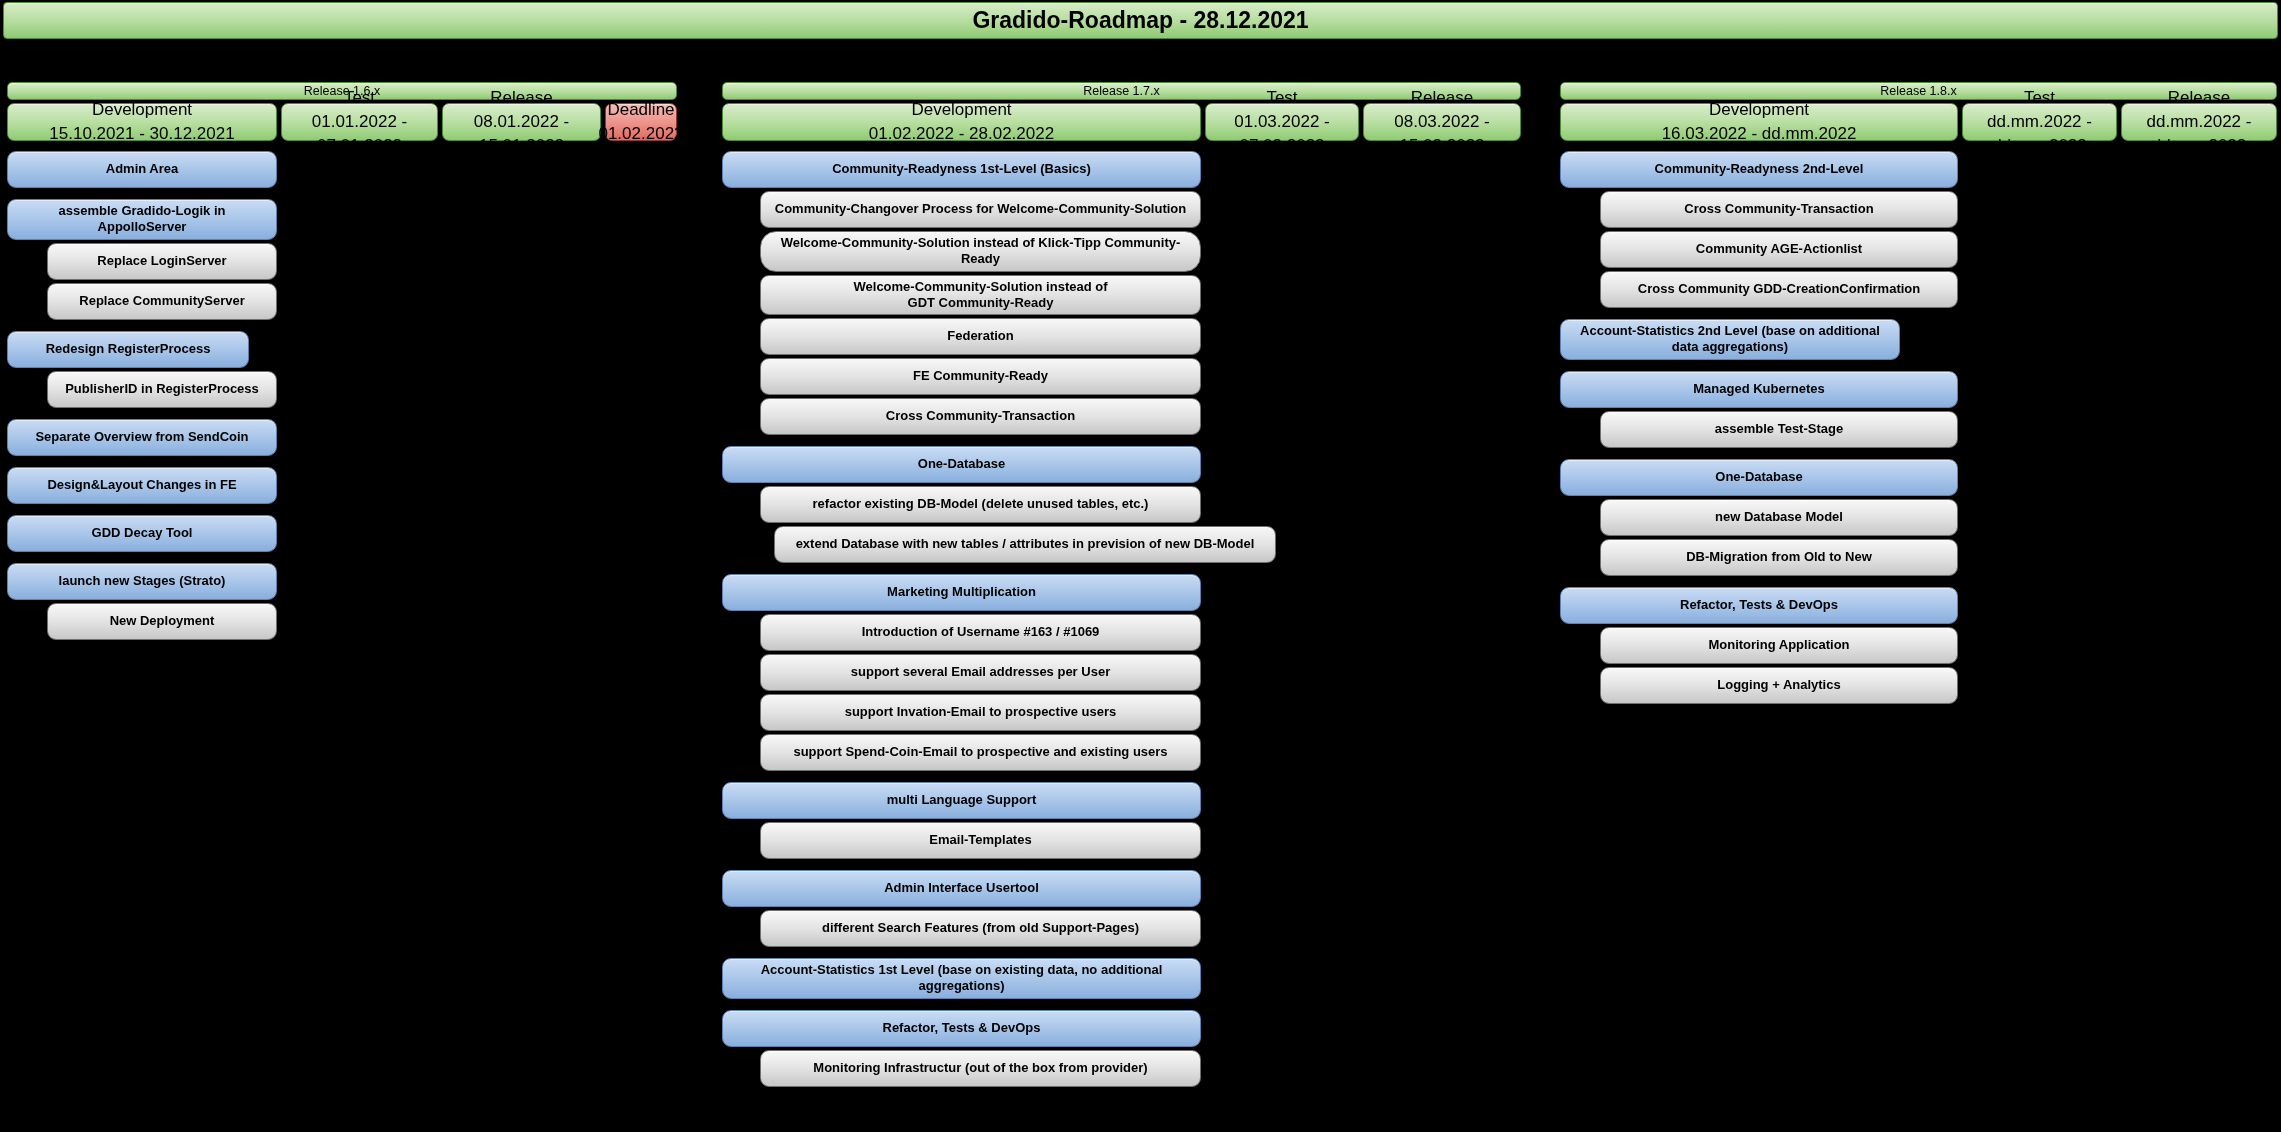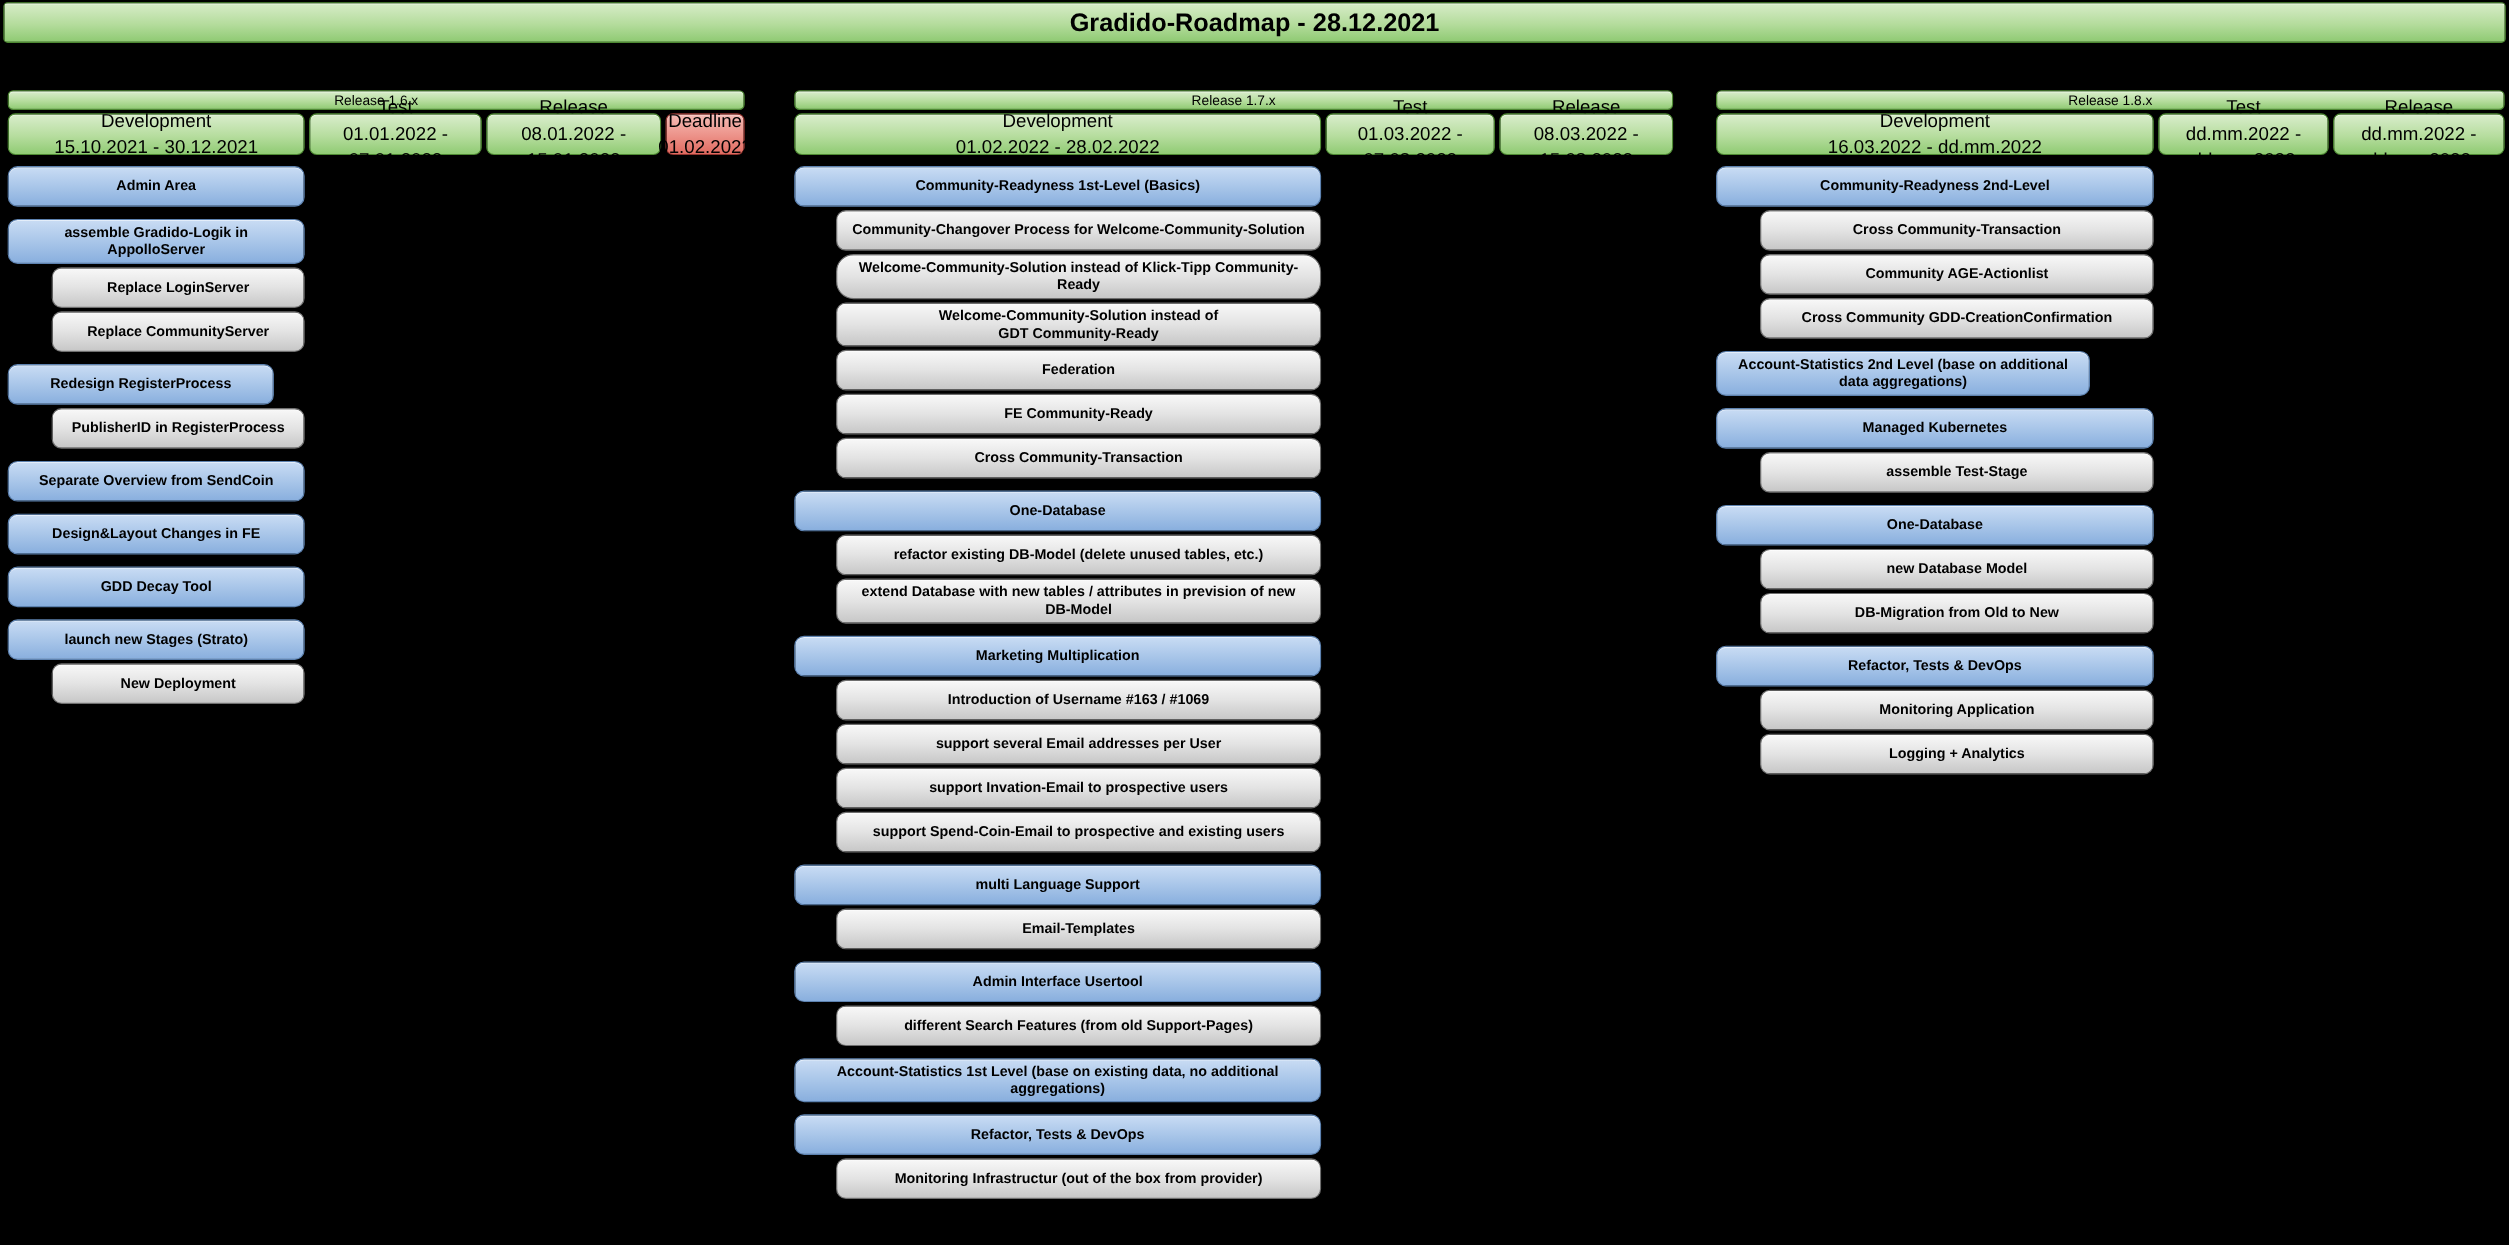--- a/index.html
+++ b/index.html
@@ -195,7 +195,7 @@
           <div class="group">
             <div class="task main" style="width: 479px;">One-Database</div>
             <div class="task sub" style="width: 441px; margin-left: 38px;">refactor existing DB-Model (delete unused tables, etc.)</div>
-            <div class="task sub" style="width: 441px; margin-left: 38px;">extend Database with new tables / attributes in prevision of new DB-Model</div>
+            <div class="task sub" style="width: 502px; margin-left: 52px;">extend Database with new tables / attributes in prevision of new DB-Model</div>
           </div>
           <div class="group">
             <div class="task main" style="width: 479px;">Marketing Multiplication</div>

